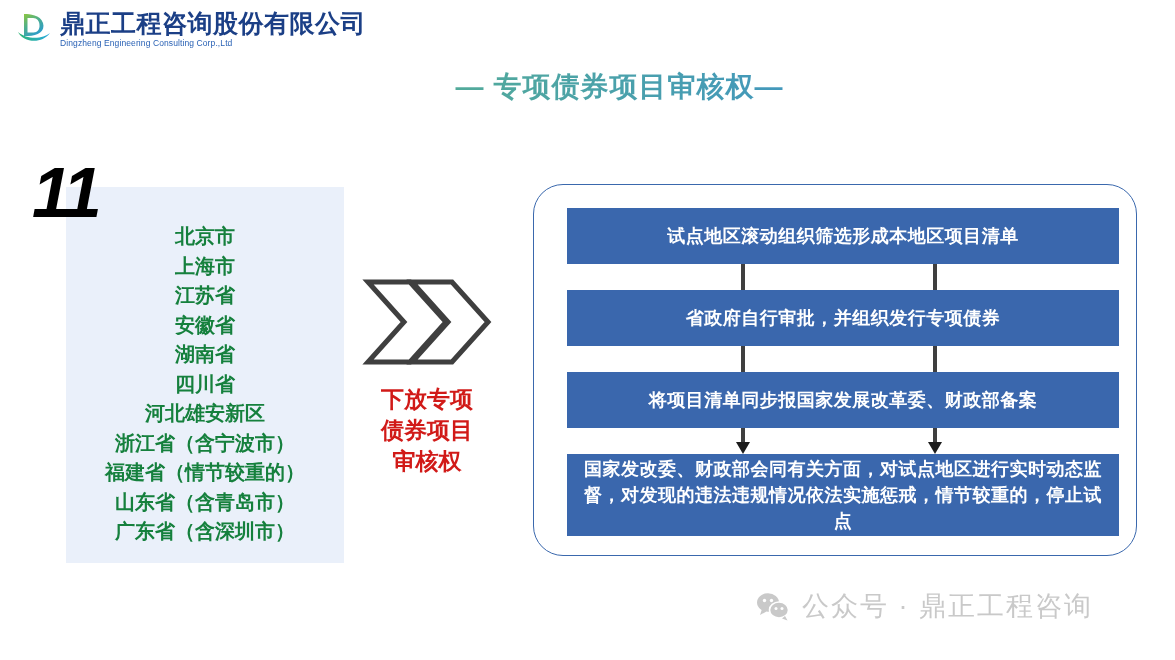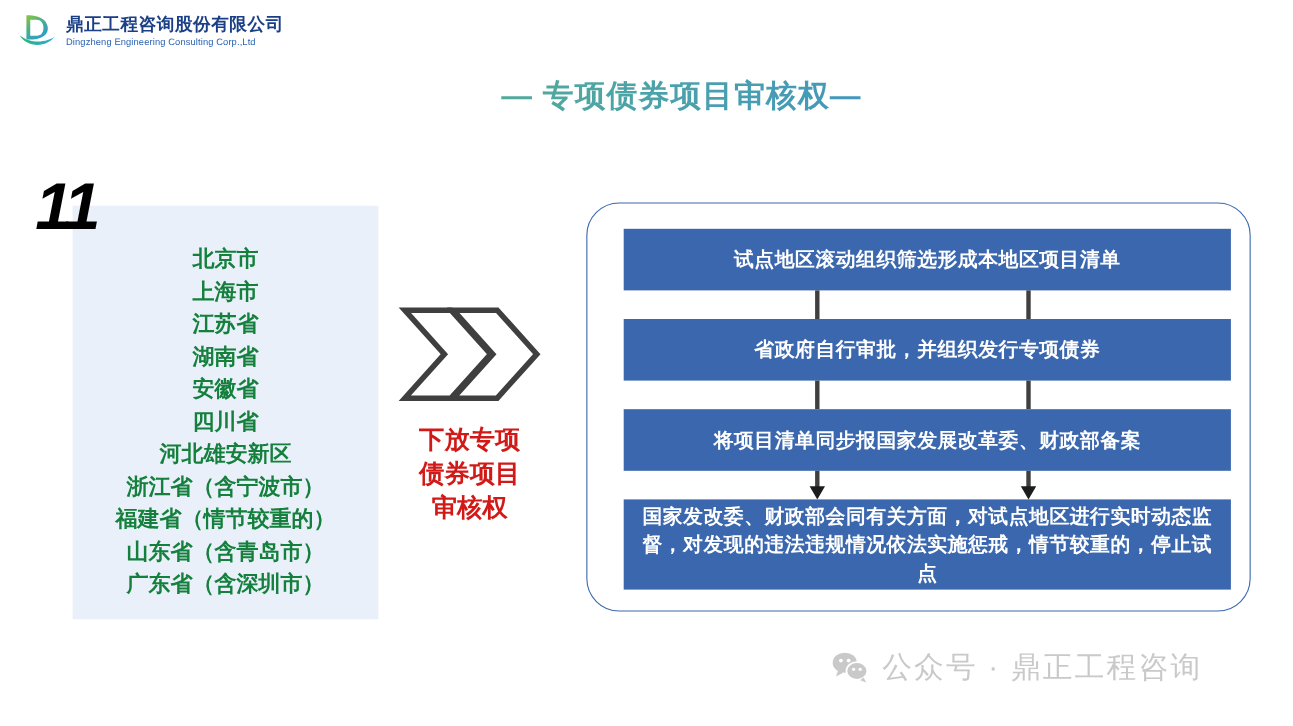--- a/index.html
+++ b/index.html
@@ -16,7 +16,7 @@
   .logo-block{position:absolute;left:14px;top:6px;width:250px;height:46px;display:flex;align-items:center;}
   .logo-mark{width:40px;height:40px;flex:0 0 40px;position:relative;margin-right:6px;}
   .logo-text{display:flex;flex-direction:column;justify-content:center;line-height:1;}
-  .logo-cn{font-size:16px;font-weight:bold;color:#1b3f86;letter-spacing:.5px;white-space:nowrap;text-align:center;}
+  .logo-cn{font-size:25px;font-weight:bold;color:#1b3f86;letter-spacing:.5px;white-space:nowrap;text-align:center;}
   .logo-en{font-size:8.5px;color:#2a62b5;margin-top:3px;white-space:nowrap;letter-spacing:.1px;}
 
   

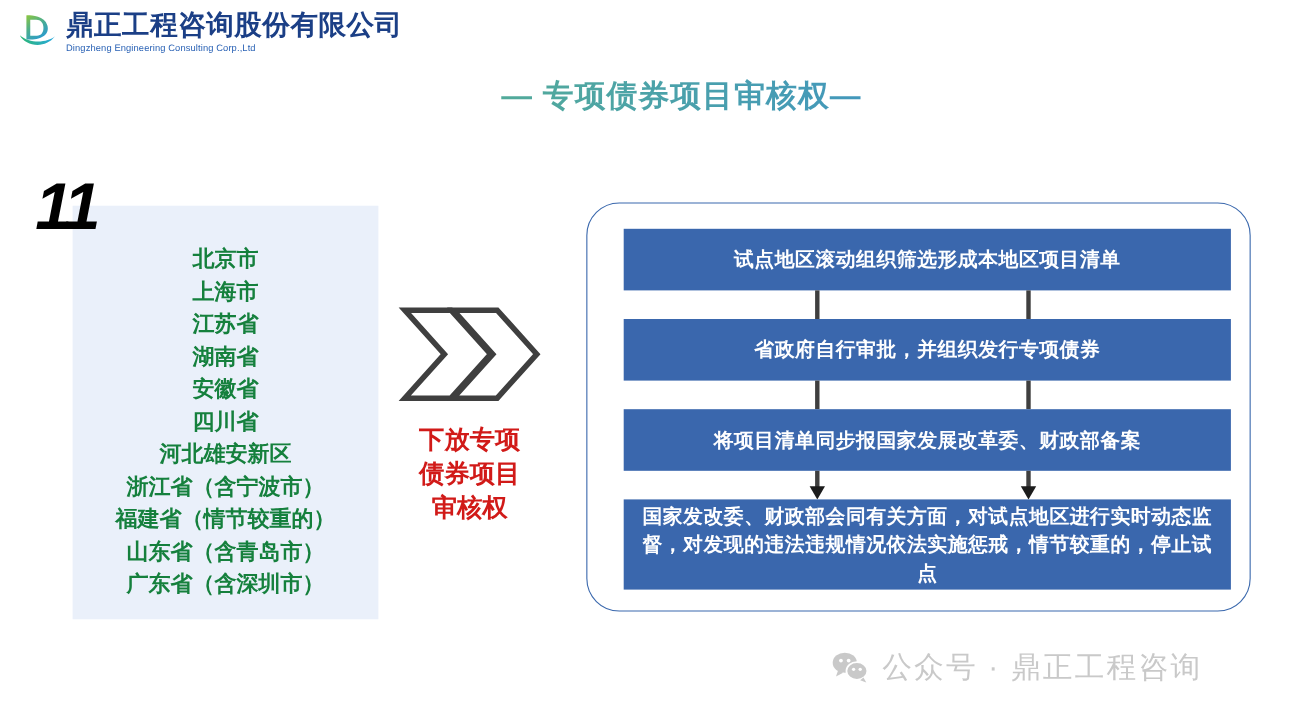--- a/index.html
+++ b/index.html
@@ -33,7 +33,7 @@
   
   .big-number{
     position:absolute;left:32px;top:158px;
-    font-size:60px;font-weight:bold;font-style:italic;
+    font-size:70px;font-weight:bold;font-style:italic;
     color:#000000;line-height:1;letter-spacing:-3px;
     font-family:"Liberation Sans","DejaVu Sans",sans-serif;
     z-index:3;

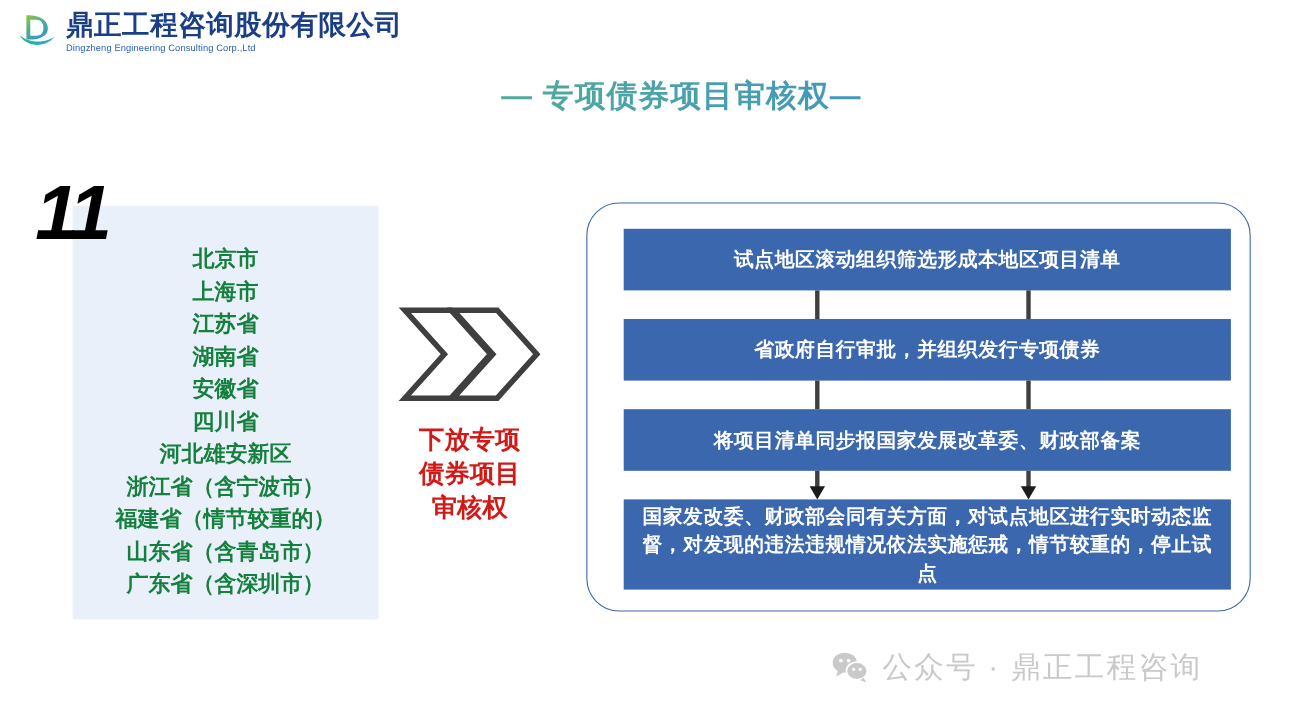--- a/index.html
+++ b/index.html
@@ -138,8 +138,8 @@
       <div class="region-item">北京市</div>
       <div class="region-item">上海市</div>
       <div class="region-item">江苏省</div>
+      <div class="region-item">安徽省</div>
       <div class="region-item">湖南省</div>
-      <div class="region-item">安徽省</div>
       <div class="region-item">四川省</div>
       <div class="region-item">河北雄安新区</div>
       <div class="region-item">浙江省（含宁波市）</div>

